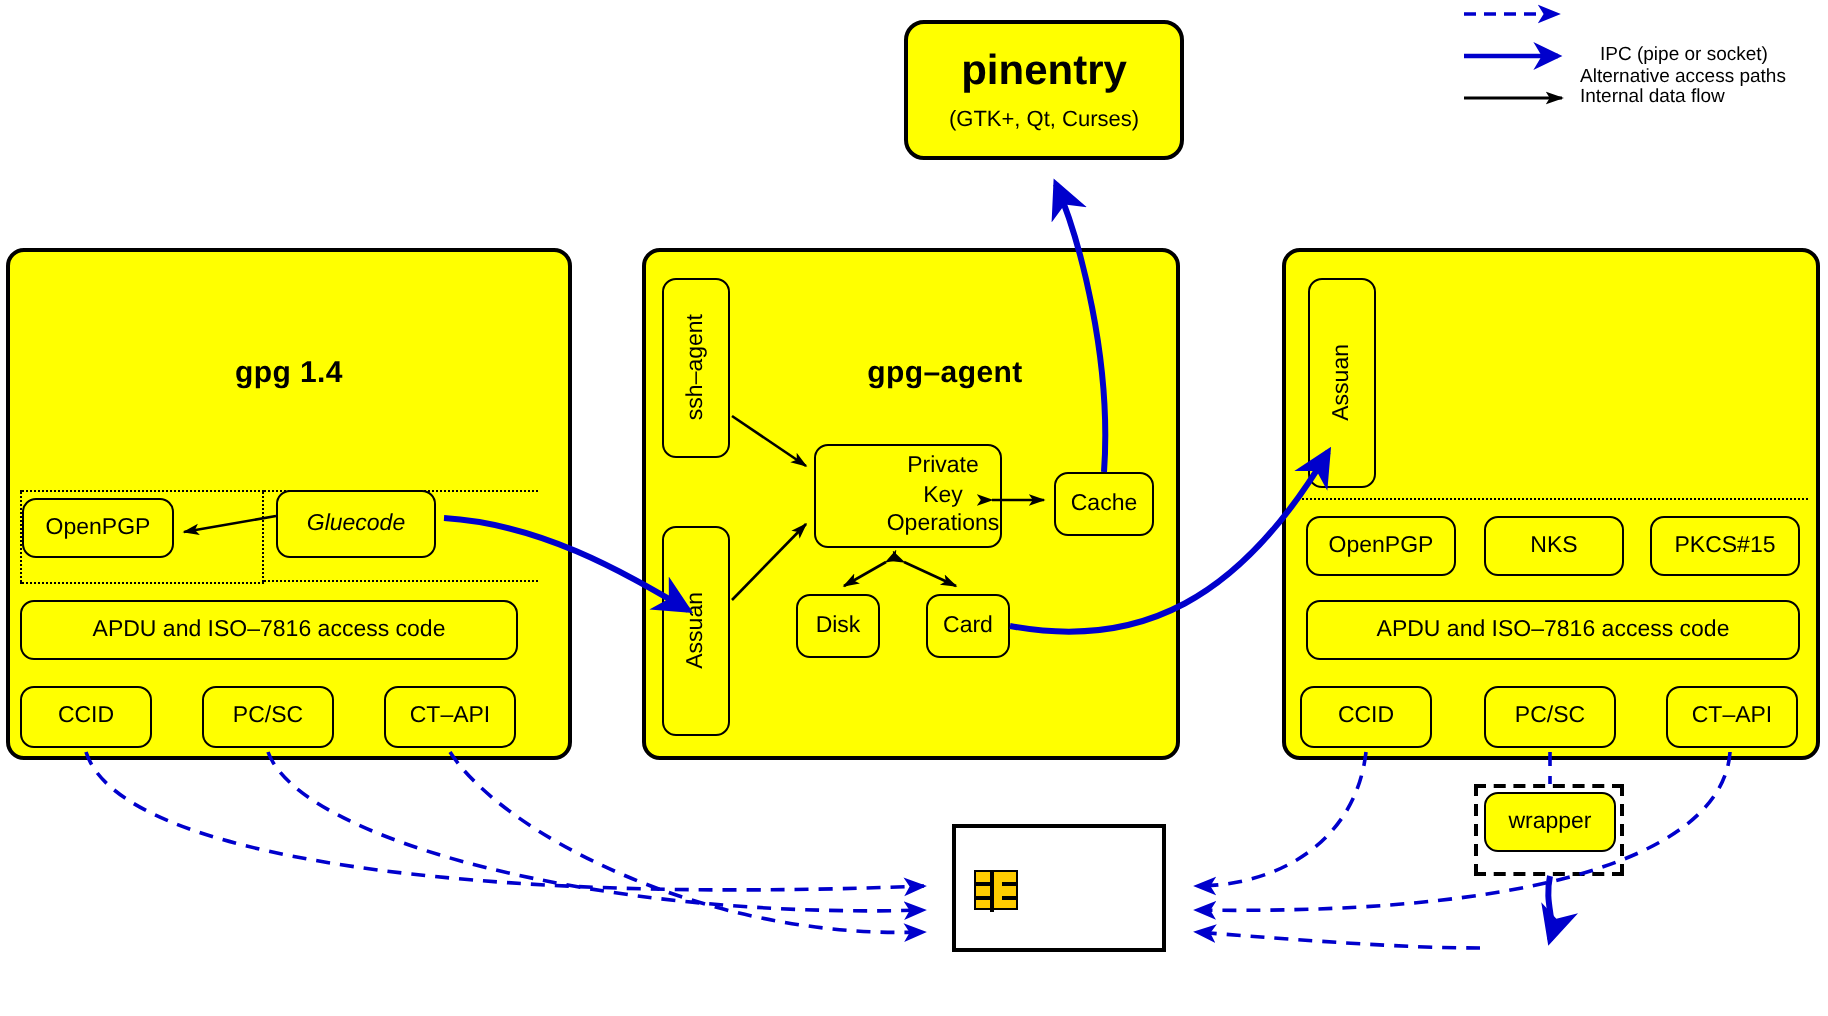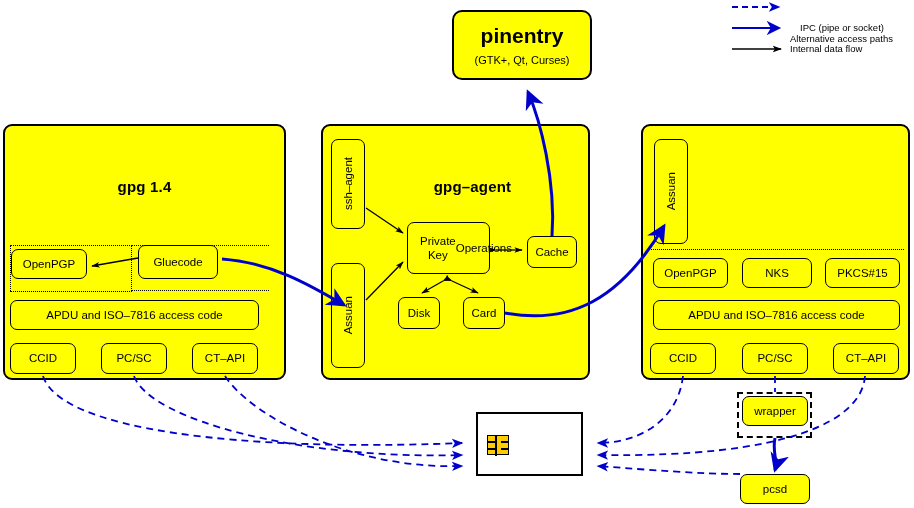--- a/index.html
+++ b/index.html
@@ -95,7 +95,7 @@
     <span class="vert">Assuan</span>
   </div>
 
-  <div class="node" style="left:407px;top:222px;width:83px;height:52px;padding-left:35px;">
+  <div class="node" style="left:407px;top:222px;width:94px;height:52px;flex-direction:column;padding-left:35px;">
     <span>Private Key</span>
     <span>Operations</span>
   </div>

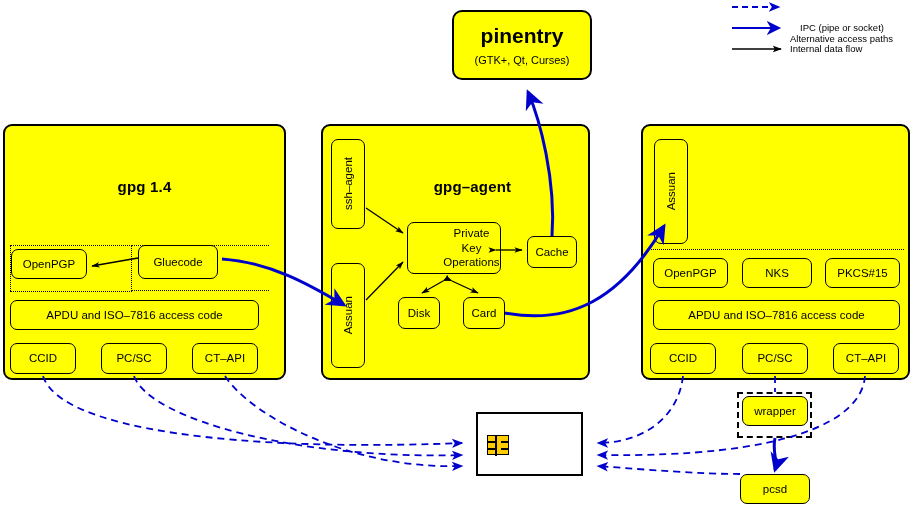--- a/index.html
+++ b/index.html
@@ -67,7 +67,7 @@
   <div class="node" style="left:11px;top:249px;width:76px;height:30px;">
     <span>OpenPGP</span>
   </div>
-  <div class="node" style="left:138px;top:245px;width:80px;height:34px;">
+  <div class="node" style="left:138px;top:245px;width:80px;height:34px;font-style:italic;">
     <span>Gluecode</span>
   </div>
 

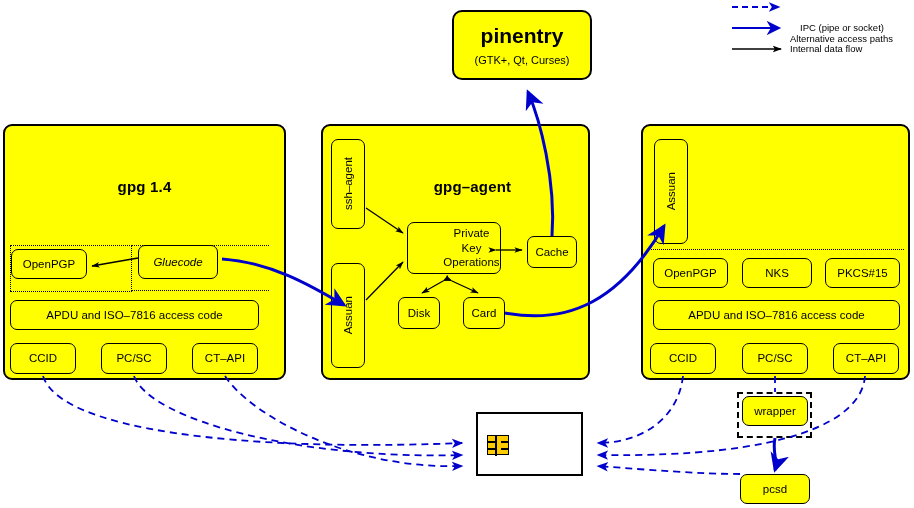--- a/index.html
+++ b/index.html
@@ -145,9 +145,6 @@
   <div class="node" style="left:742px;top:396px;width:66px;height:30px;">
     <span>wrapper</span>
   </div>
-  <div class="node" style="left:740px;top:474px;width:70px;height:30px;">
-    <span>pcsd</span>
-  </div>
 
   <div id="smartcard"></div>
   <div id="chip">

